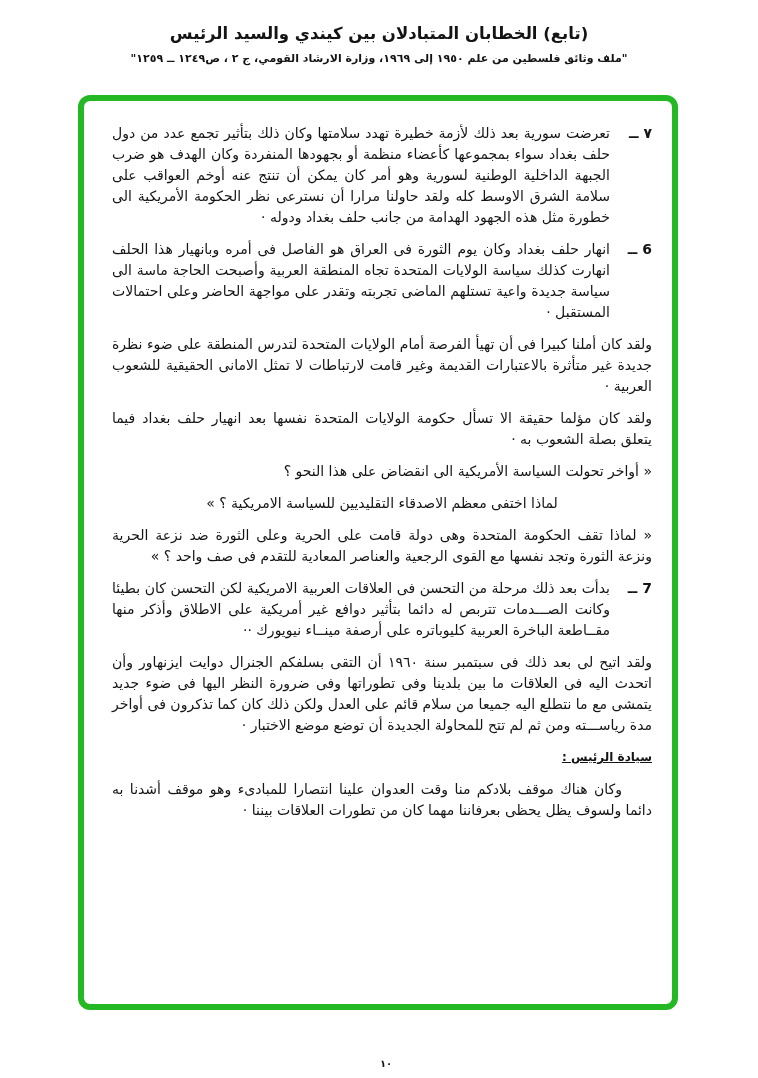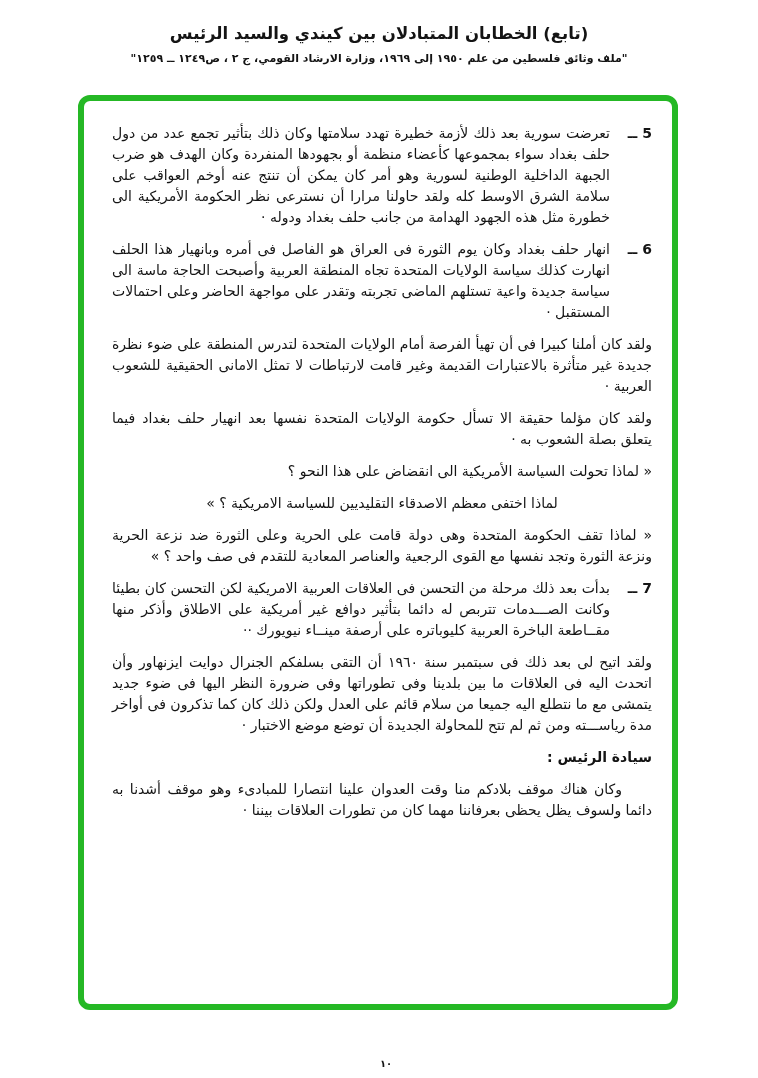--- a/index.html
+++ b/index.html
@@ -111,7 +111,7 @@
     <div class="letter">
 
       <p class="numbered p7">
-        <span class="num">5 ــ</span>
+        <span class="num">٧ ــ</span>
         <span>تعرضت سورية بعد ذلك لأزمة خطيرة تهدد سلامتها وكان ذلك بتأثير تجمع عدد من دول حلف بغداد سواء بمجموعها كأعضاء منظمة أو بجهودها المنفردة وكان الهدف هو ضرب الجبهة الداخلية الوطنية لسورية وهو أمر كان يمكن أن تنتج عنه أوخم العواقب على سلامة الشرق الاوسط كله ولقد حاولنا مرارا أن نسترعى نظر الحكومة الأمريكية الى خطورة مثل هذه الجهود الهدامة من جانب حلف بغداد ودوله ·</span>
       </p>
 

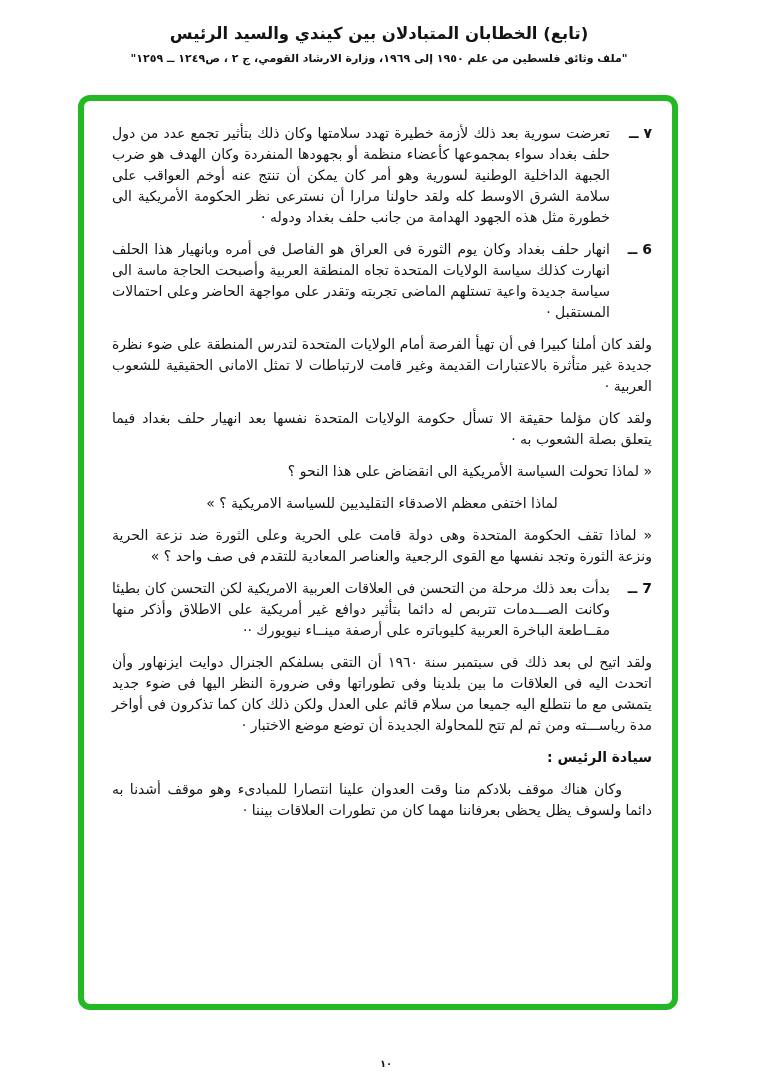--- a/index.html
+++ b/index.html
@@ -124,7 +124,7 @@
 
       <p class="p-painful">ولقد كان مؤلما حقيقة الا تسأل حكومة الولايات المتحدة نفسها بعد انهيار حلف بغداد فيما يتعلق بصلة الشعوب به ·</p>
 
-      <p class="quote-a">« لماذا تحولت السياسة الأمريكية الى انقضاض على هذا النحو ؟</p>
+      <p class="quote-a">« أواخر تحولت السياسة الأمريكية الى انقضاض على هذا النحو ؟</p>
 
       <p class="quote-b">لماذا اختفى معظم الاصدقاء التقليديين للسياسة الامريكية ؟ »</p>
 

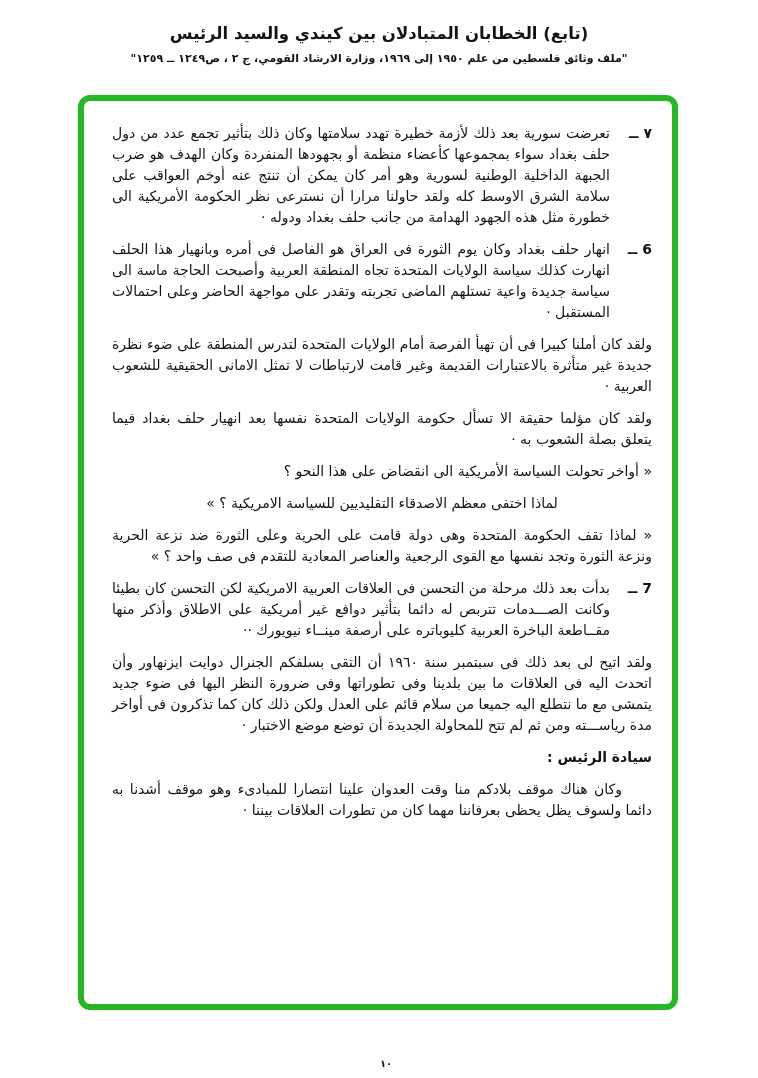--- a/index.html
+++ b/index.html
@@ -83,8 +83,9 @@
   .p-ike{margin-bottom:17px;}
   .sec-head{
     font-weight:bold;
-    font-size:14px;
+    font-size:12px;
     margin-bottom:10px;
+    text-decoration:underline;
   }
   .p-indent{text-indent:30px;margin-bottom:9px;}
   .p-last{text-indent:30px;margin-bottom:0;}

